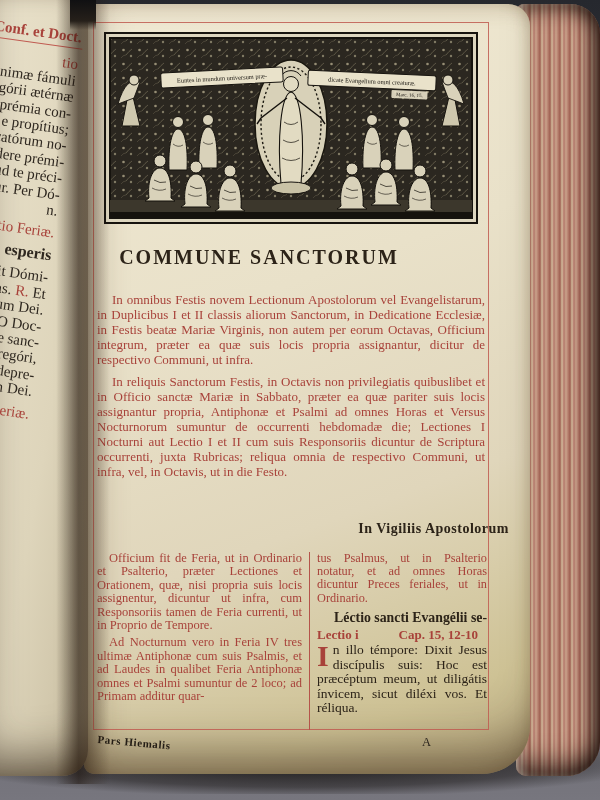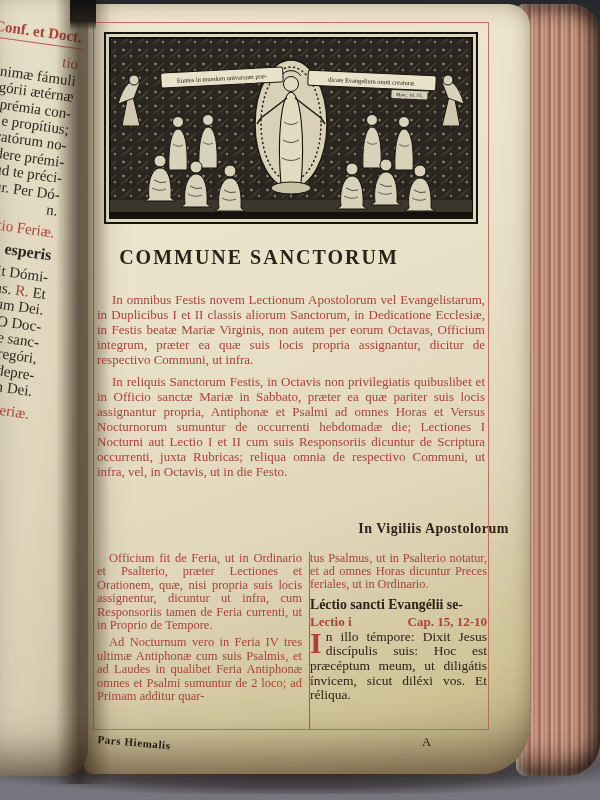--- a/index.html
+++ b/index.html
@@ -78,7 +78,7 @@
   .col-left p + p{margin-top:4px;text-indent:12px;}
   .col-left p:first-child{text-indent:12px;}
   .col-right{
-    flex:1;border-left:1px solid #b5544a;
+    flex:1;border-left:1px solid #b5544a;padding-left:7px;
     font-size:12.3px;line-height:13.2px;text-align:justify;
   }
   .col-right .cont{color:var(--red);margin:0;}

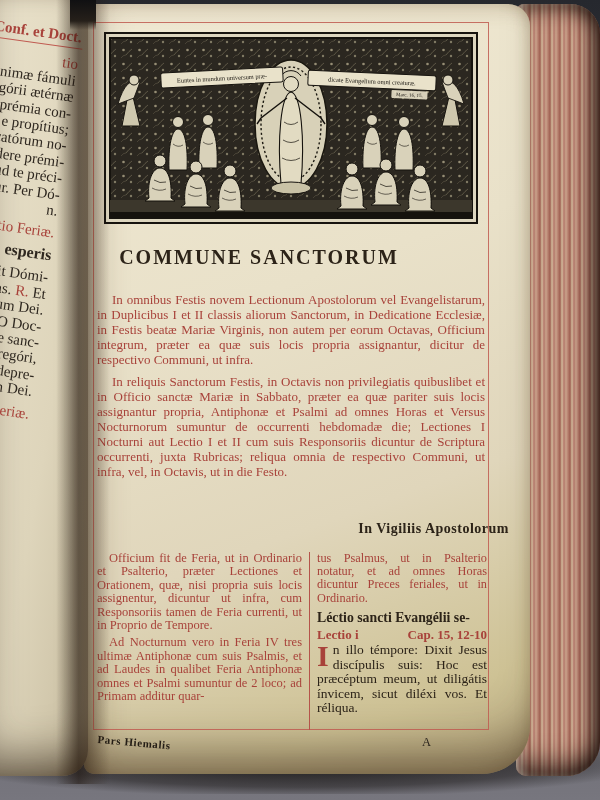--- a/index.html
+++ b/index.html
@@ -83,7 +83,7 @@
   }
   .col-right .cont{color:var(--red);margin:0;}
   .gospel-heading{
-    margin:5px 9px 0 0;color:#2c2318;text-align:left;
+    margin:5px 0 0 0;color:#2c2318;text-align:right;
     font-size:13.8px;line-height:15px;font-weight:600;
   }
   .lectio-line{

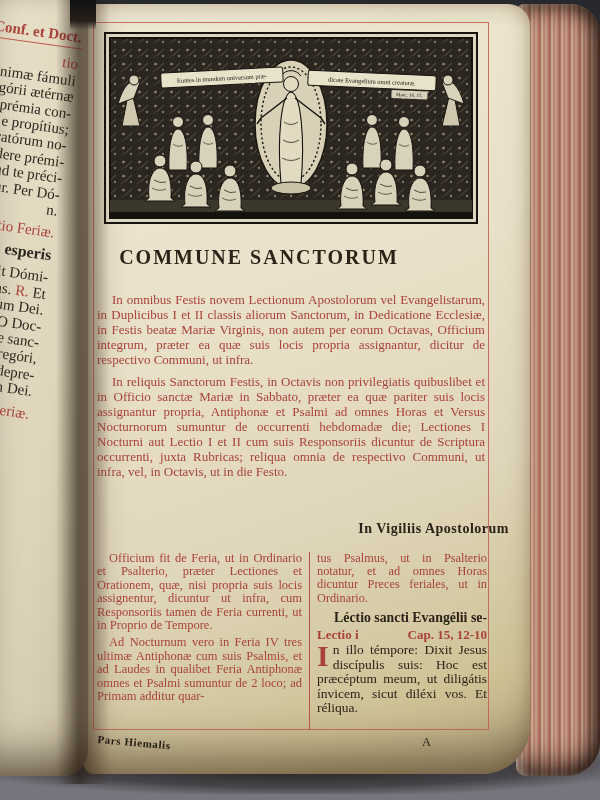--- a/index.html
+++ b/index.html
@@ -88,7 +88,7 @@
   }
   .lectio-line{
     display:flex;justify-content:space-between;align-items:baseline;
-    color:var(--red);font-size:13px;margin:3px 0 2px 0;font-weight:600;
+    color:var(--red);font-size:13px;margin:3px 9px 2px 0;font-weight:600;
   }
   .gospel{
     color:#2c2318;font-size:13.5px;line-height:14.6px;text-align:justify;margin:0;

